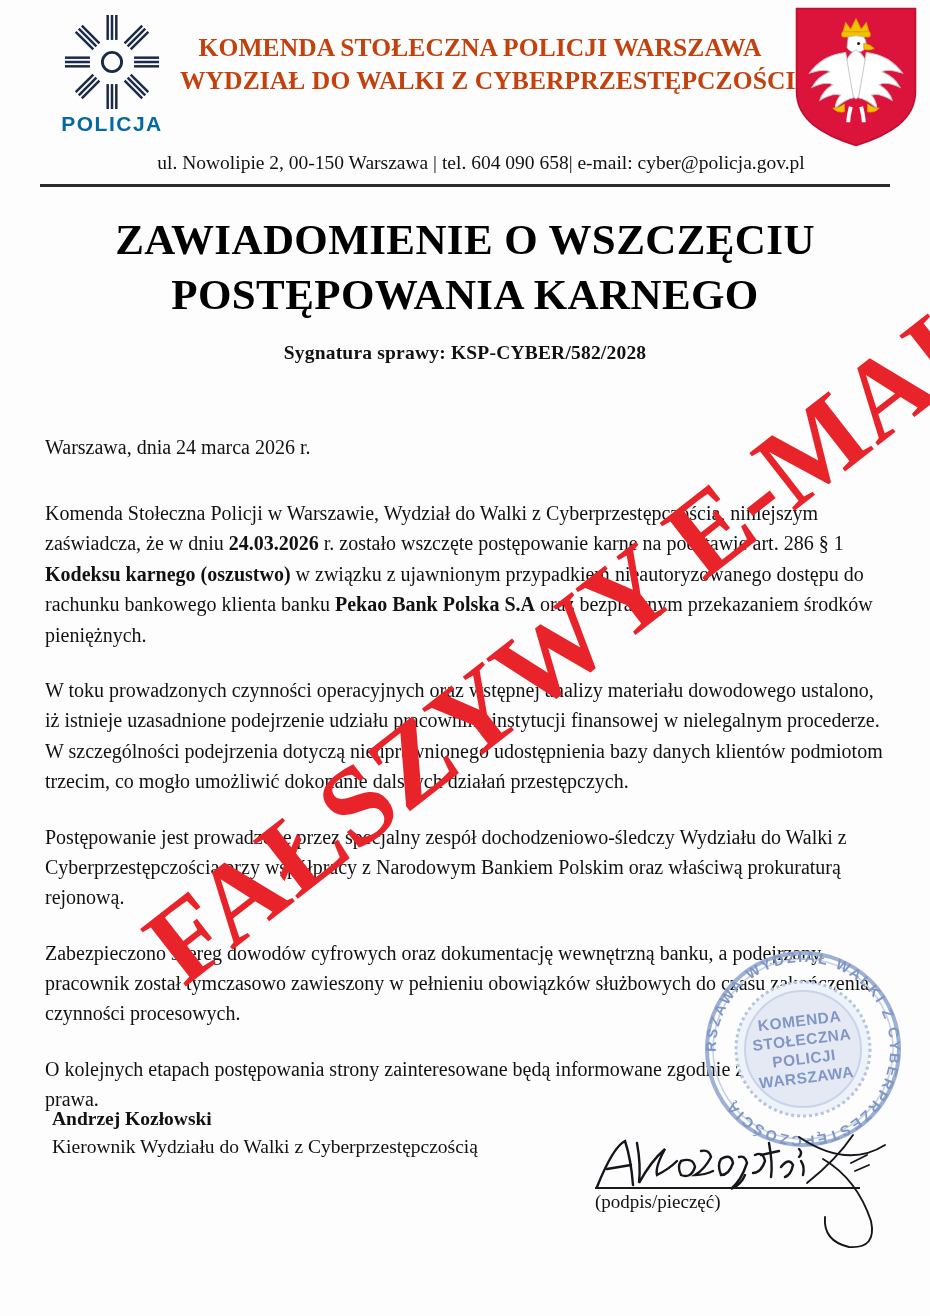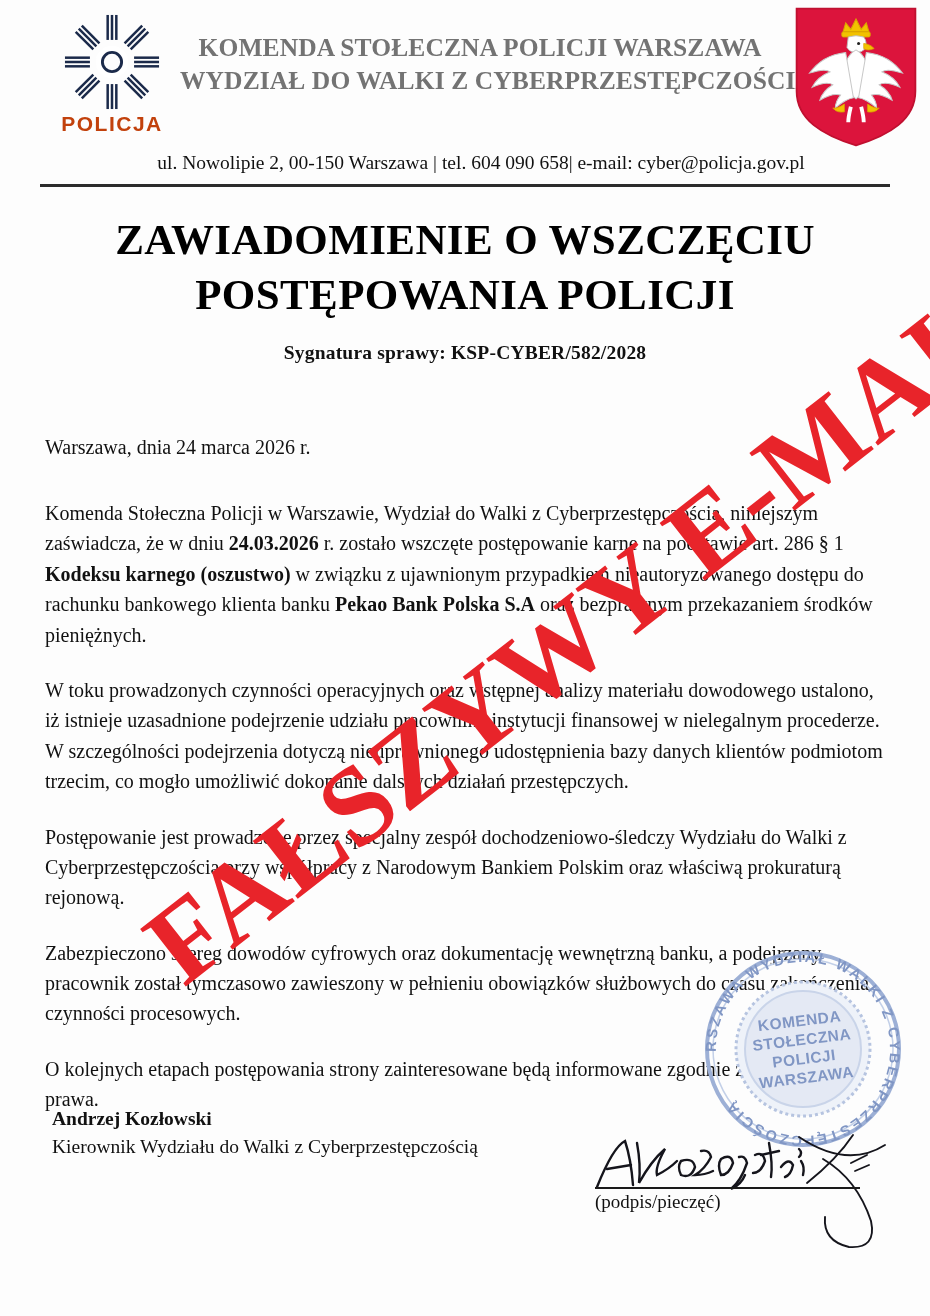--- a/index.html
+++ b/index.html
@@ -57,7 +57,7 @@
     letter-spacing: 0.1px;
     line-height: 1.28;
     white-space: nowrap;
-    color: #737373;
+    color: #c2410c;
   }
   #godlo-wrap {
     position: absolute;

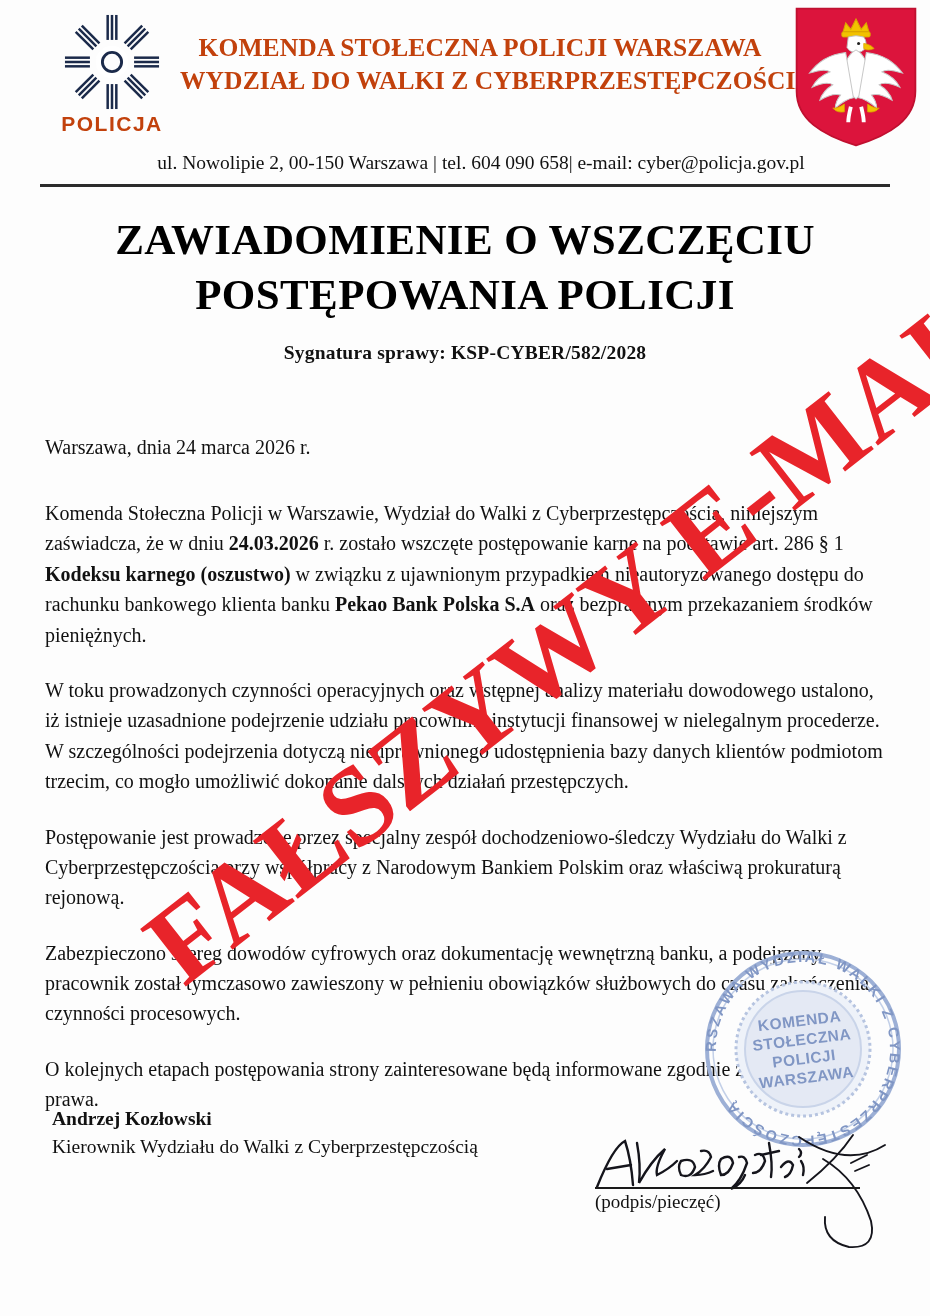--- a/index.html
+++ b/index.html
@@ -41,7 +41,7 @@
     font-weight: bold;
     font-size: 21px;
     letter-spacing: 1.5px;
-    color: #c2410c;
+    color: #0369a1;
     margin-top: 2px;
   }
   #header-titles {

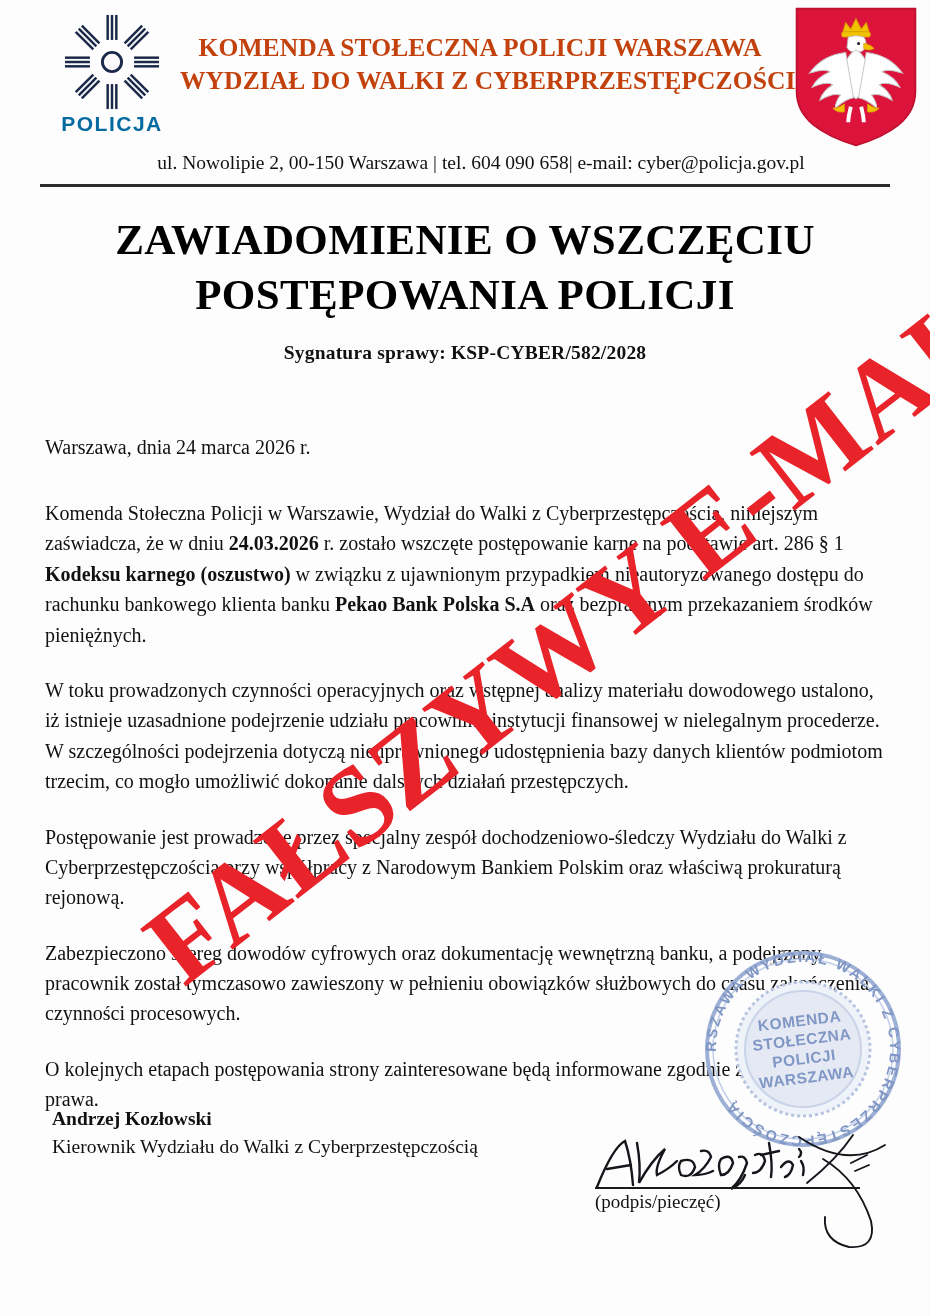--- a/index.html
+++ b/index.html
@@ -258,7 +258,7 @@
 
   <div id="title-block">
     <div class="doc-title">ZAWIADOMIENIE O WSZCZĘCIU</div>
-    <div class="doc-title">POSTĘPOWANIA POLICJI</div>
+    <div class="doc-title">POSTĘPOWANIA KARNEGO</div>
     <div id="case-ref">Sygnatura sprawy: KSP-CYBER/582/2028</div>
   </div>
 

